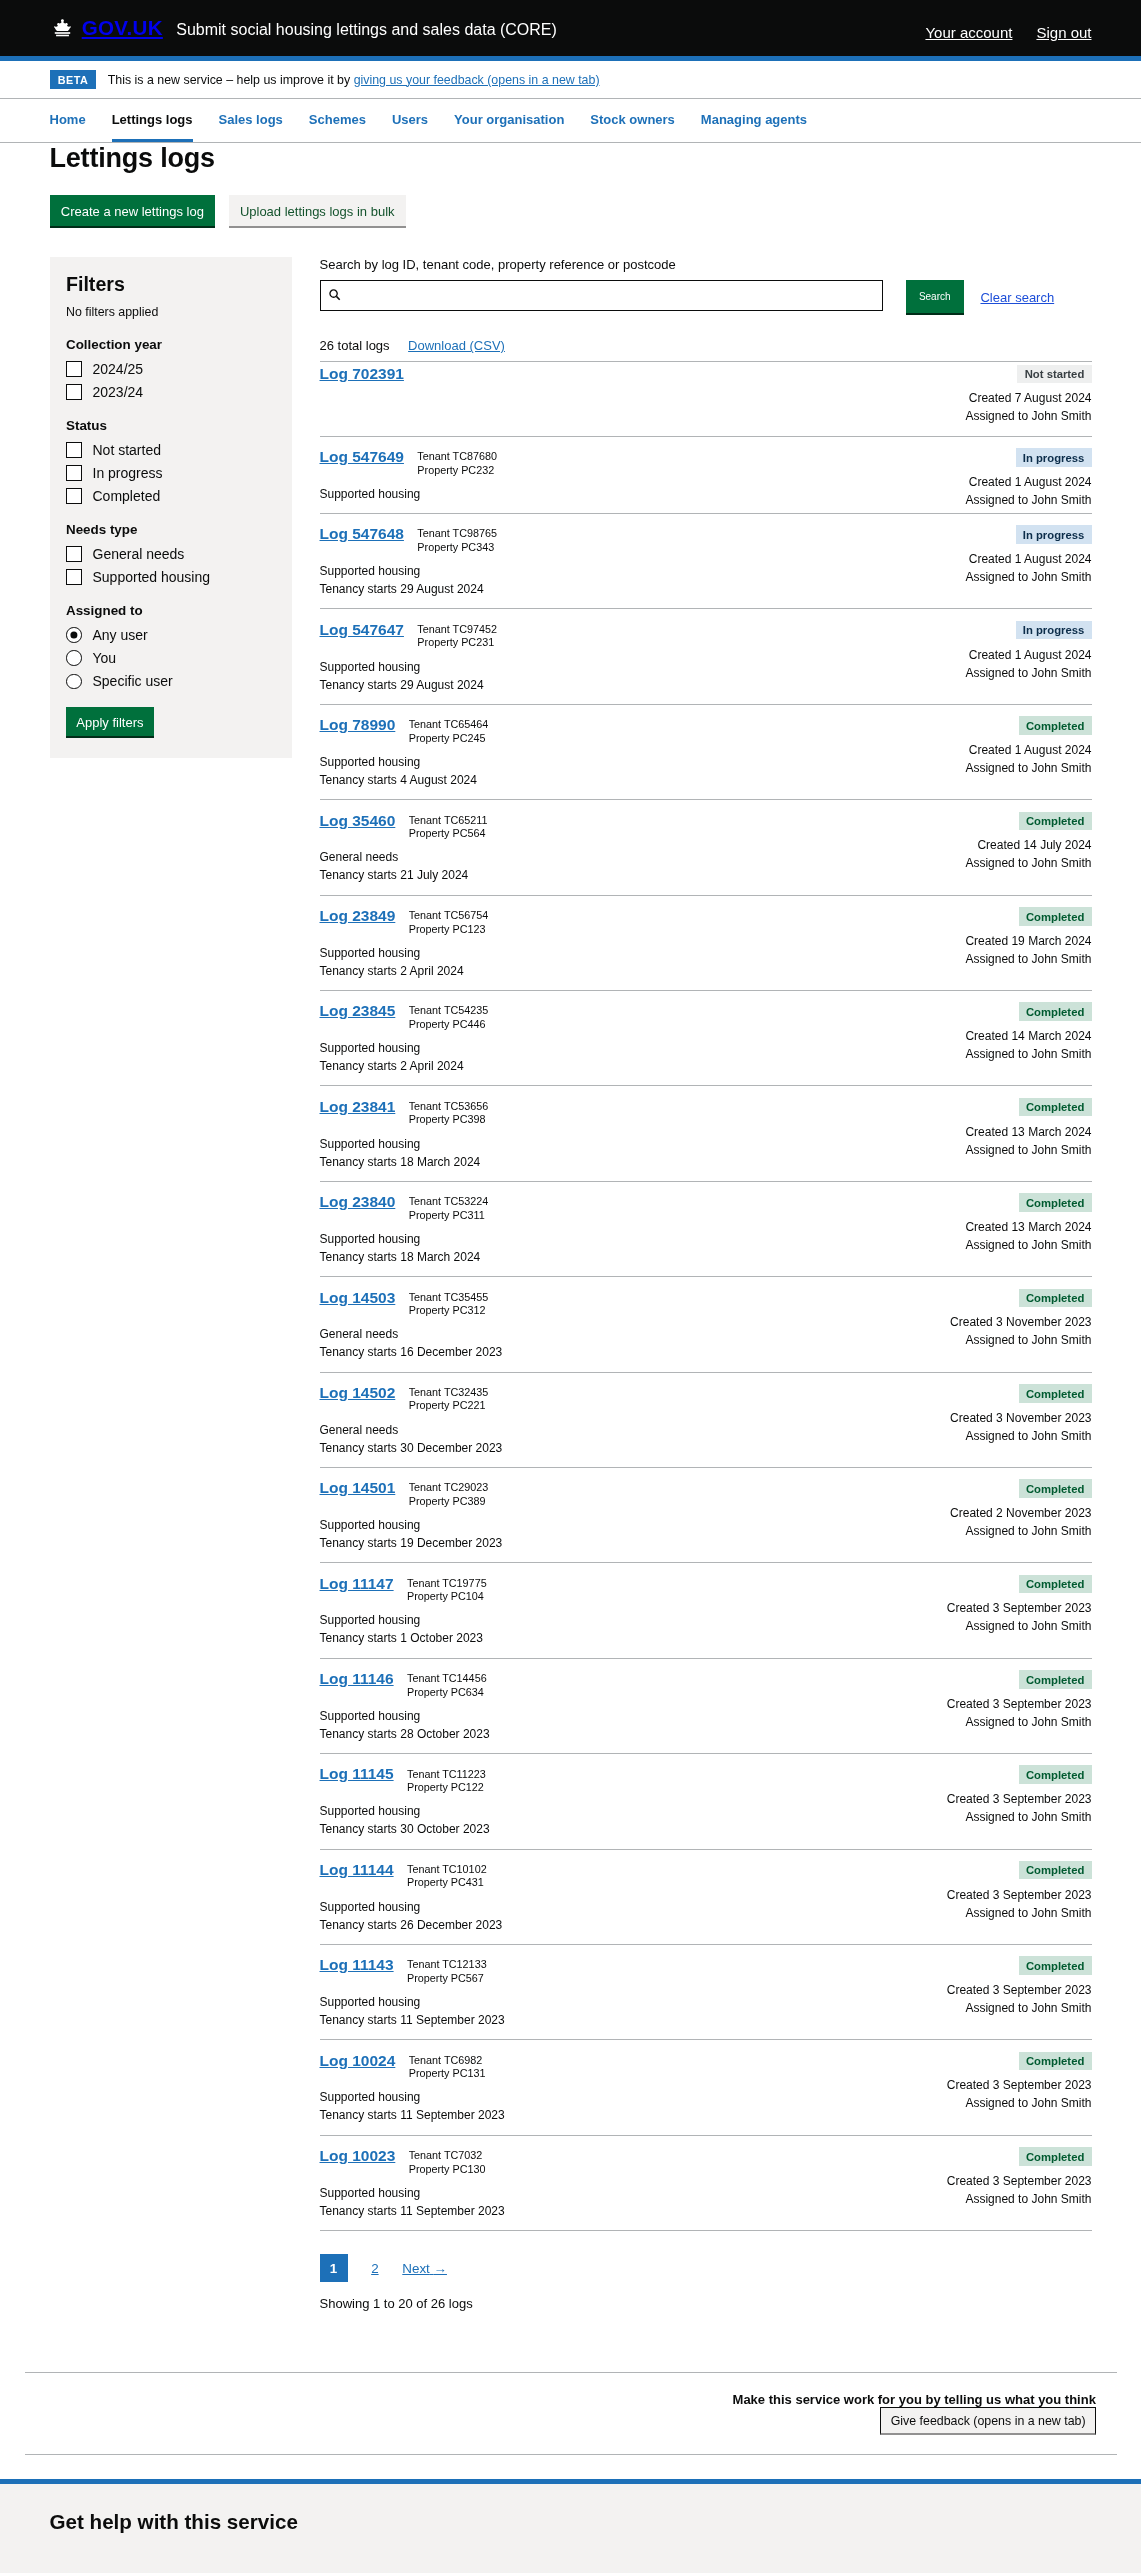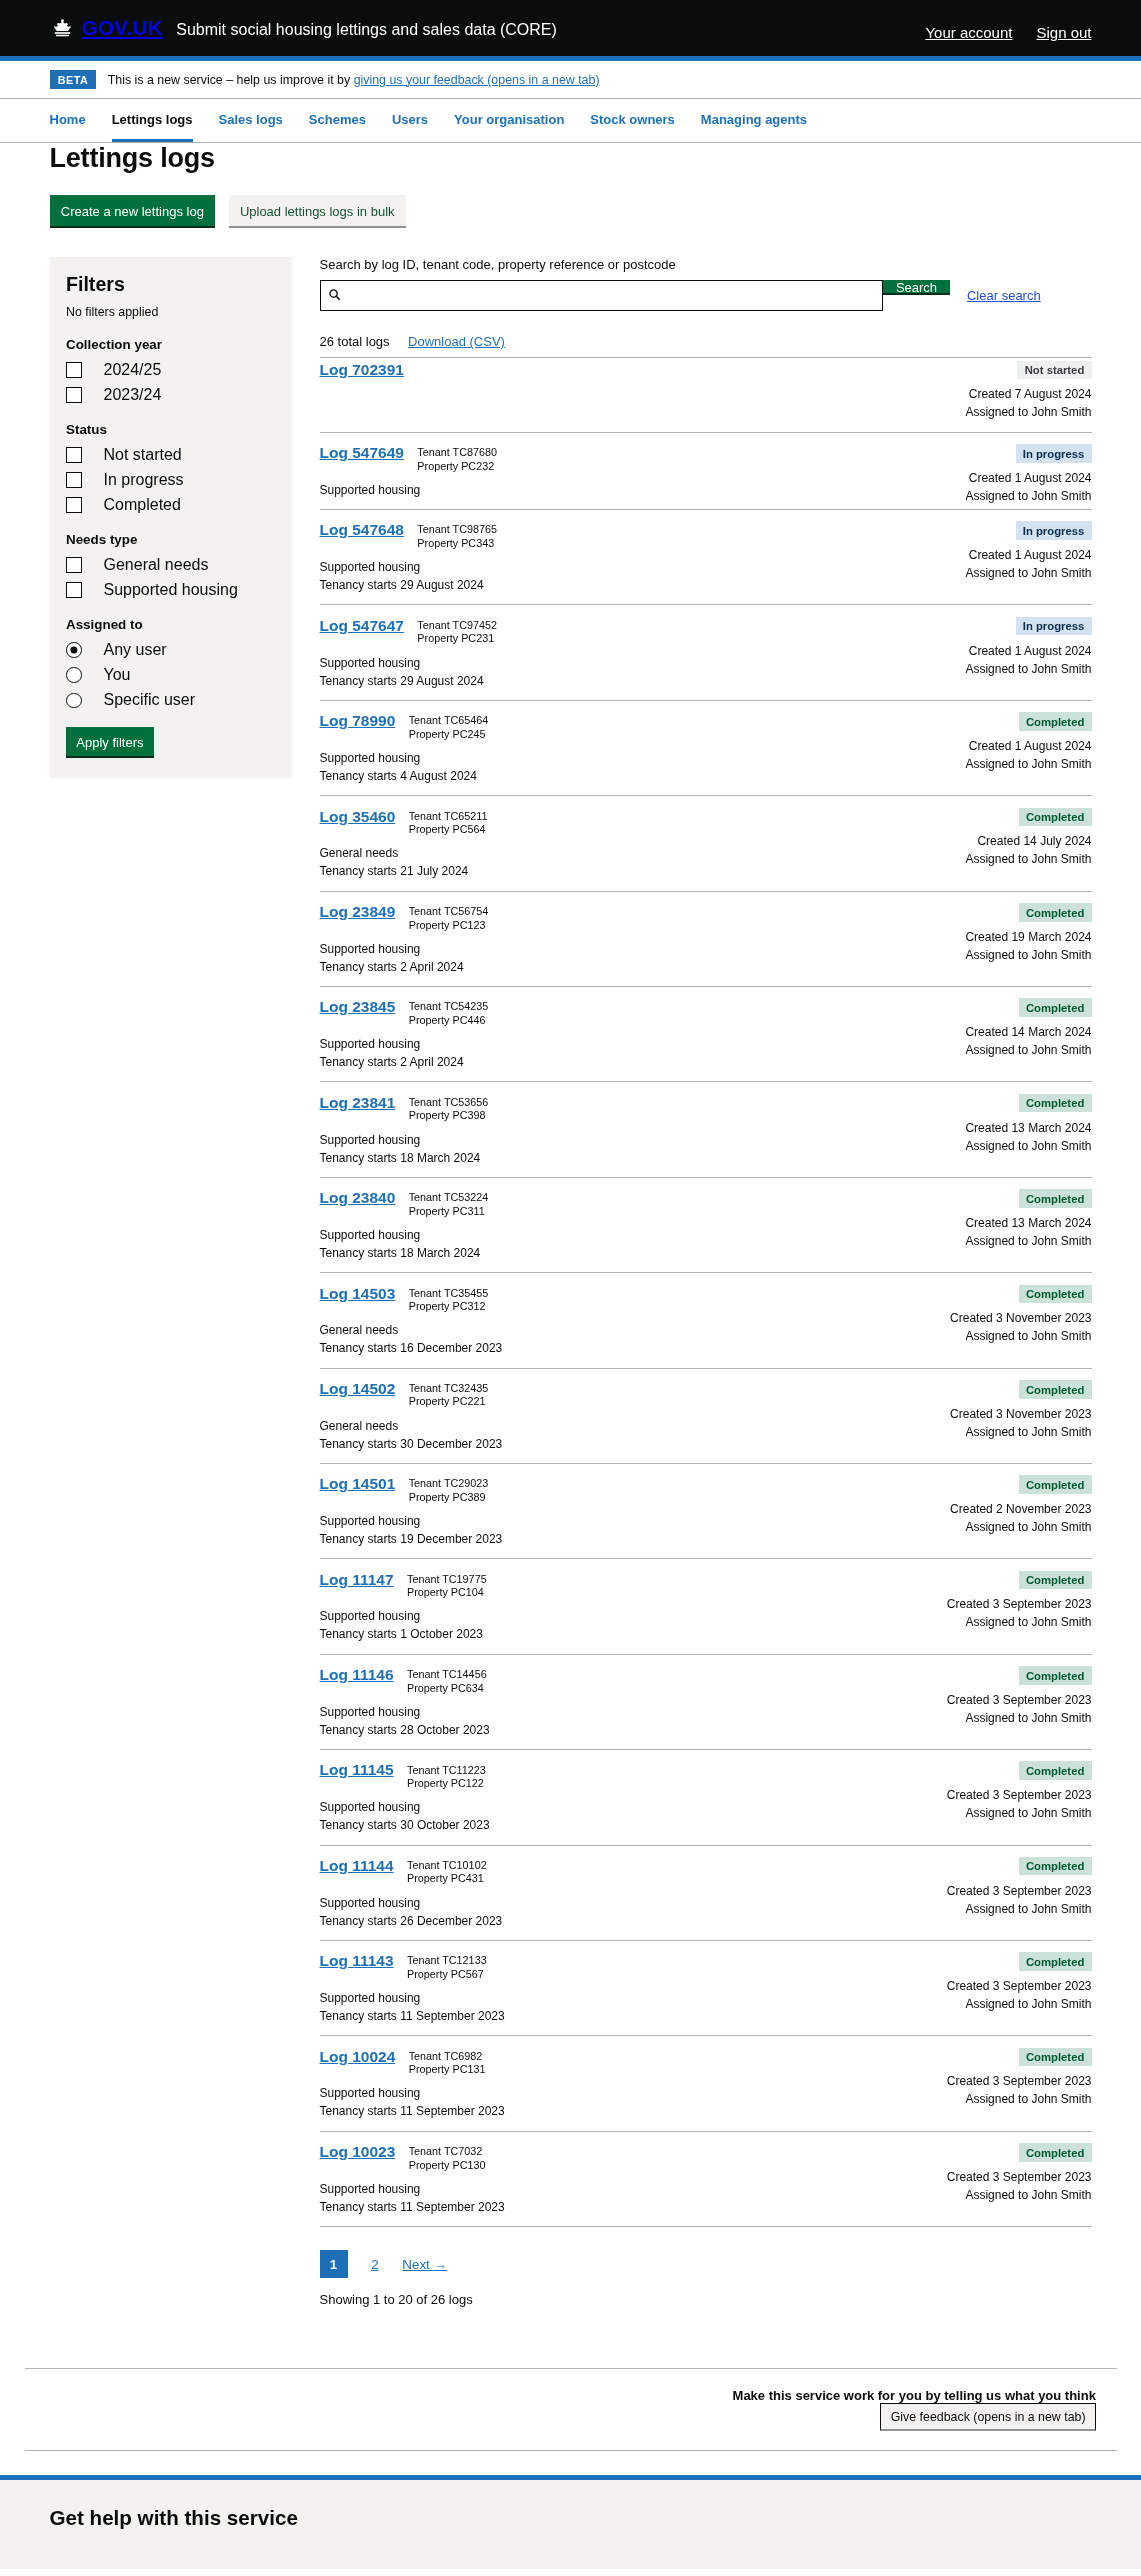--- a/index.html
+++ b/index.html
@@ -244,12 +244,12 @@
     color: #fff;
     border: 0;
     border-bottom: 2.1px solid #002d18;
-    font-size: 13px;
+    font-size: 10px;
     padding: 0 13.4px;
-    margin-left: 0;
+    margin-left: 23px;
     cursor: pointer;
     font-family: "Liberation Sans", sans-serif;
-    height: 15px;
+    height: 35px;
   }
   .clear-search {
     font-size: 13px;

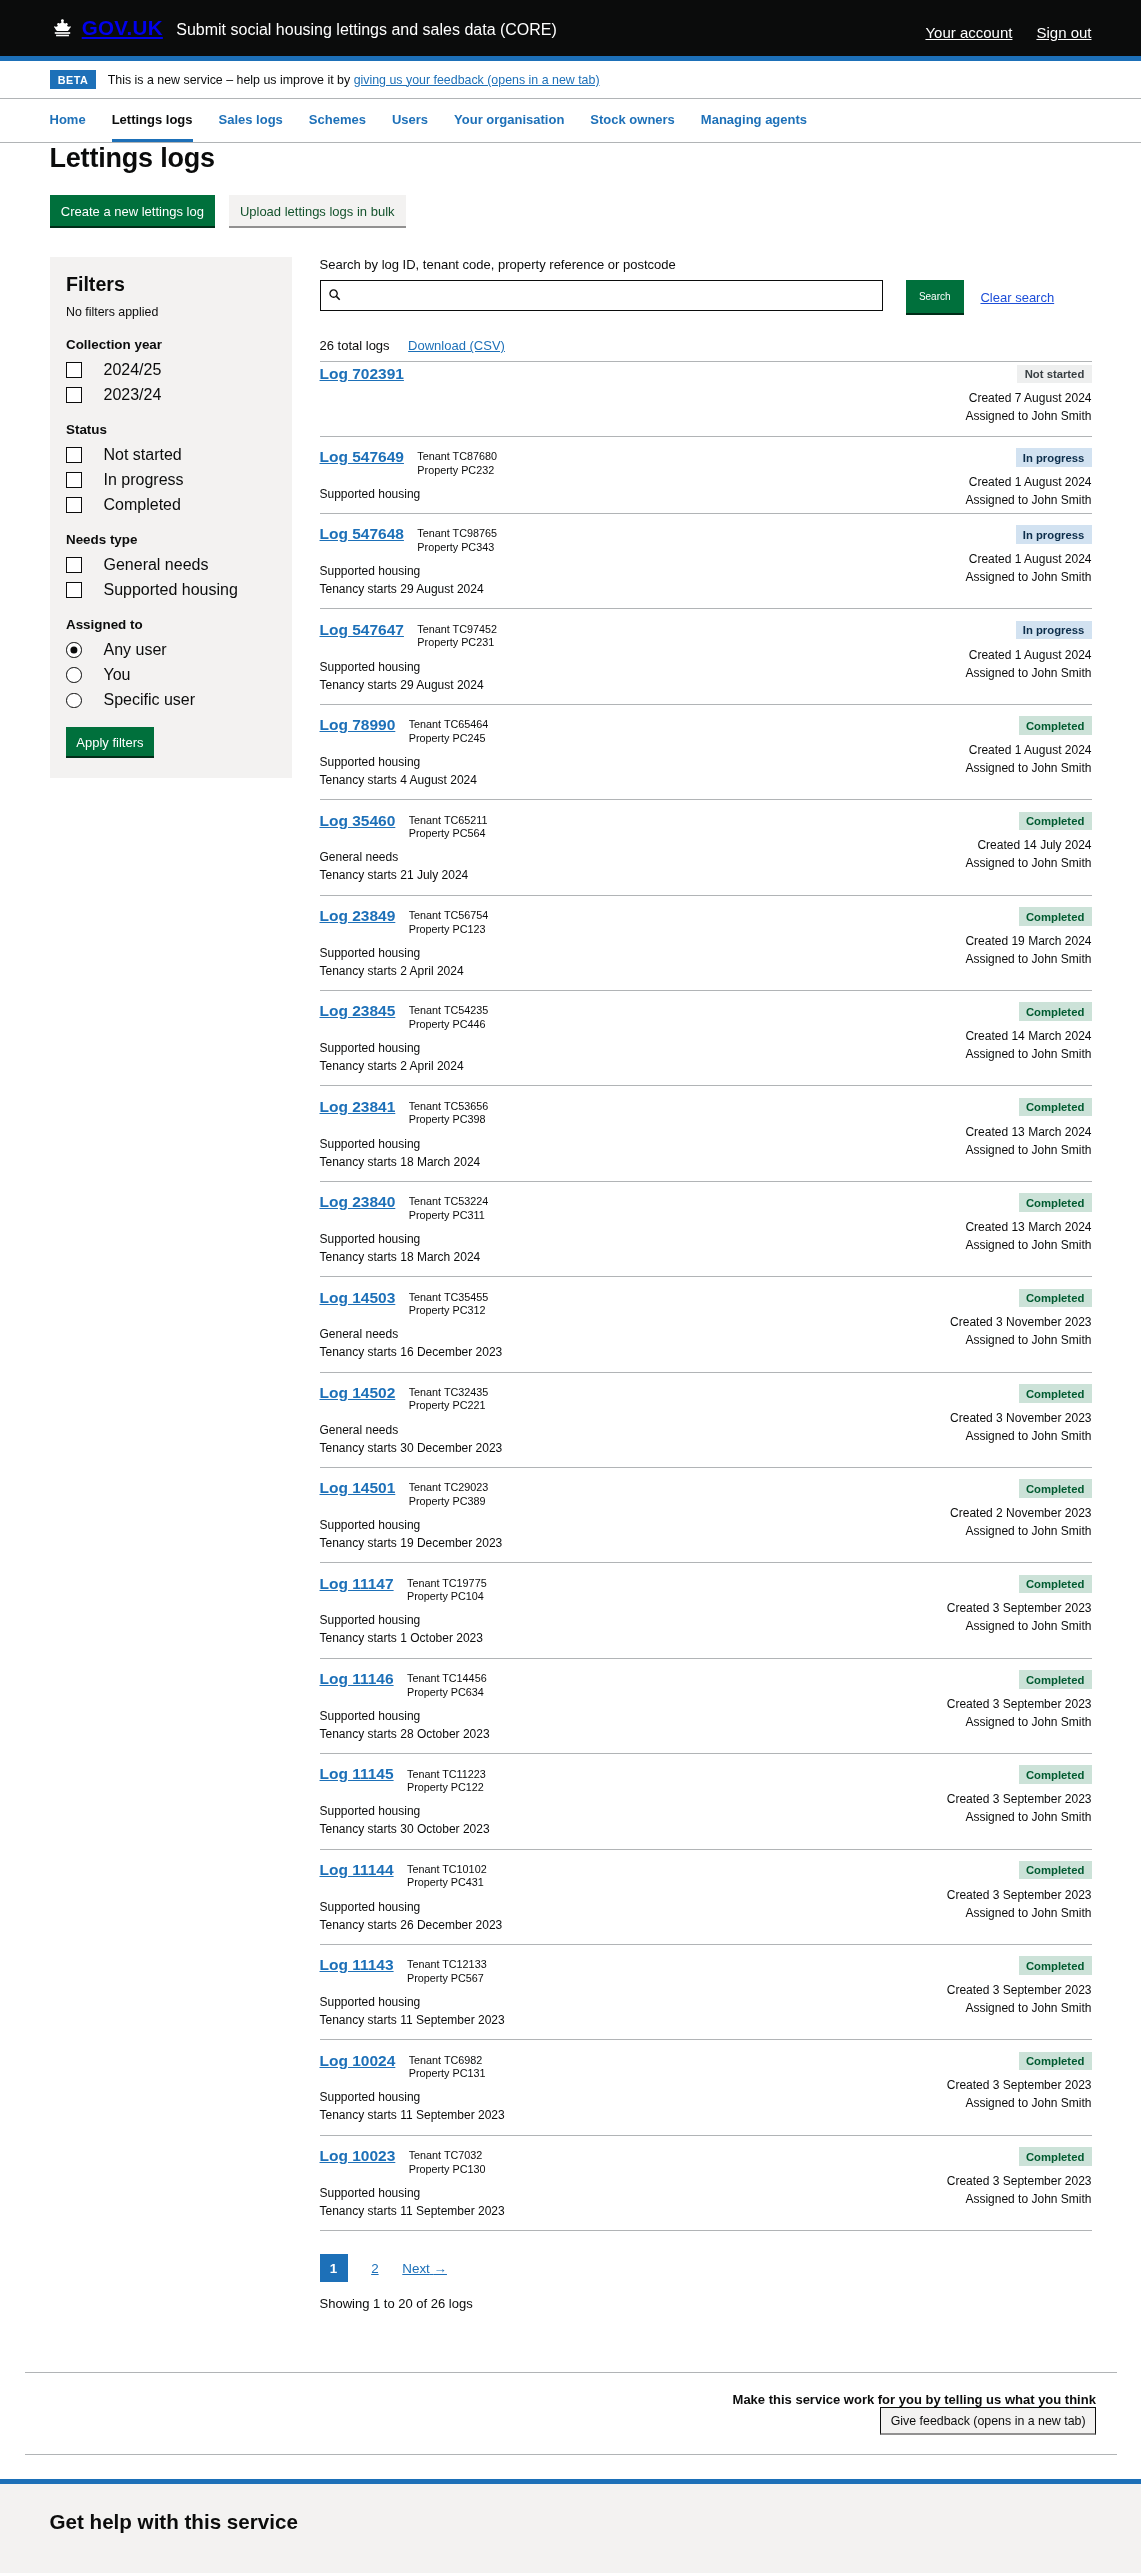--- a/index.html
+++ b/index.html
@@ -168,9 +168,9 @@
   .checkbox-row, .radio-row {
     display: flex;
     align-items: center;
-    gap: 22px;
+    gap: 11px;
     margin-bottom: 7.2px;
-    font-size: 16px;
+    font-size: 14px;
   }
   .cb {
     width: 15.5px; height: 15.5px;

